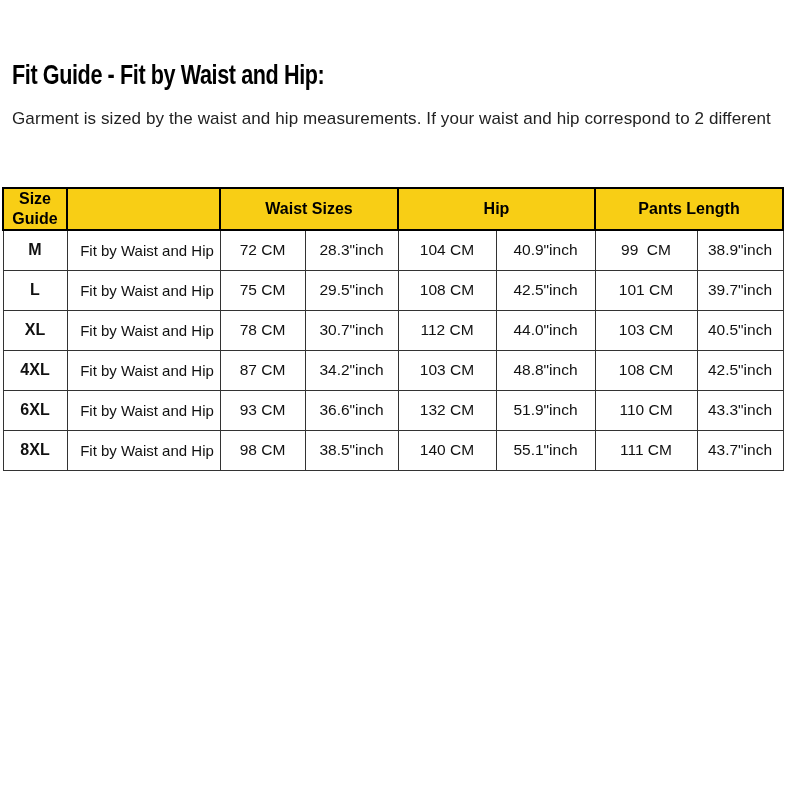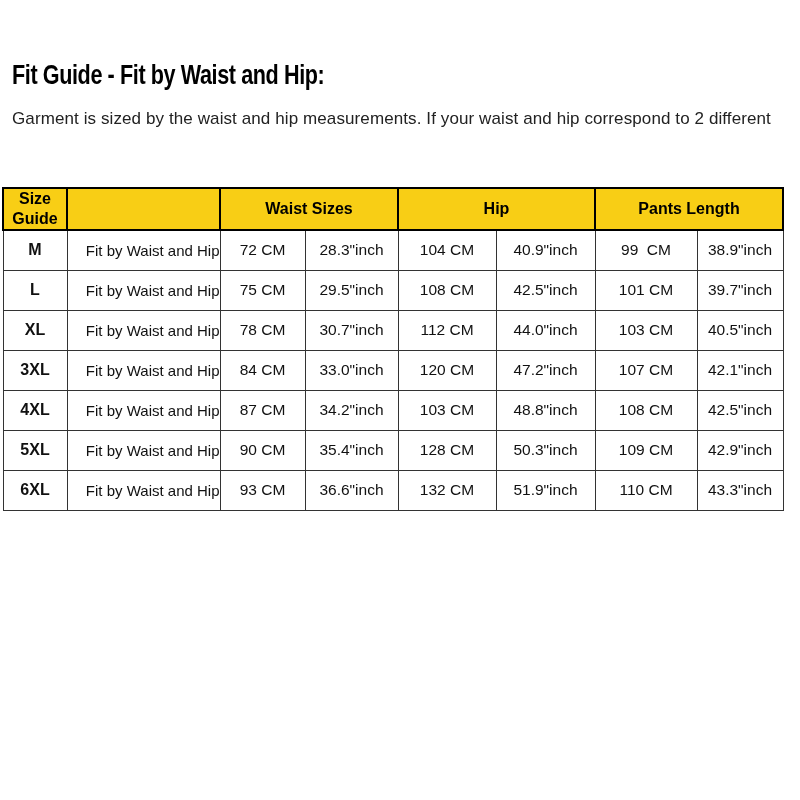--- a/index.html
+++ b/index.html
@@ -40,7 +40,7 @@
     white-space: pre;
   }
   td.size-cell { font-weight: bold; font-size: 16px; }
-  td.fit-cell { text-align: right; padding-left: 7px; font-size: 15px; }
+  td.fit-cell { text-align: center; padding-left: 7px; font-size: 15px; }
 </style>
 </head>
 <body>

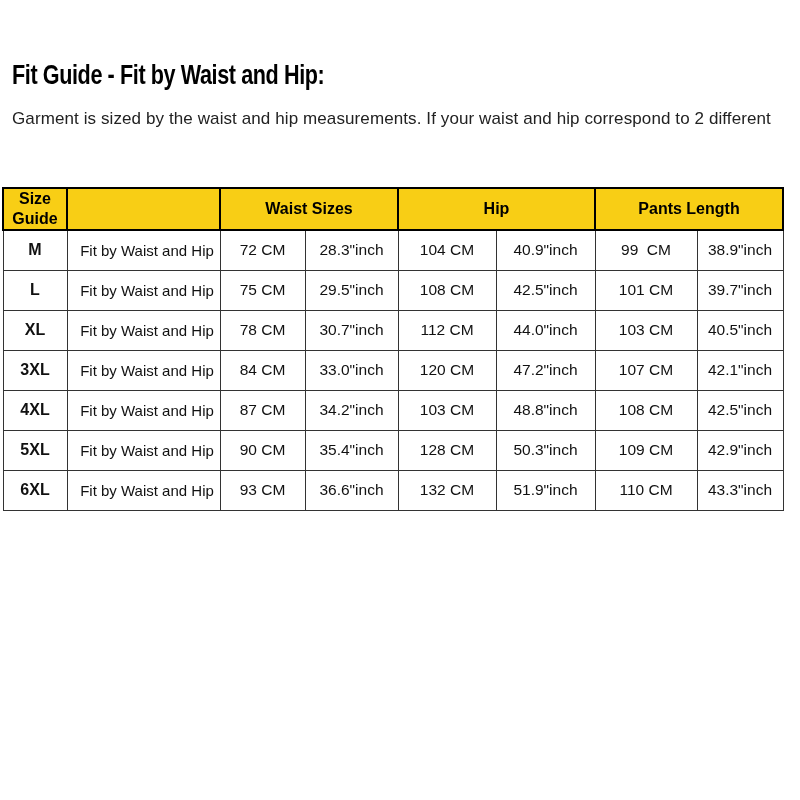--- a/index.html
+++ b/index.html
@@ -108,16 +108,6 @@
   </tr>
 
 
-  <tr>
-    <td class="size-cell">3XL</td>
-    <td class="fit-cell">Fit by Waist and Hip</td>
-    <td class="num-cell">84 CM</td>
-    <td class="num-cell">33.0"inch</td>
-    <td class="num-cell">120 CM</td>
-    <td class="num-cell">47.2"inch</td>
-    <td class="num-cell">107 CM</td>
-    <td class="num-cell">42.1"inch</td>
-  </tr>
 
   <tr>
     <td class="size-cell">4XL</td>

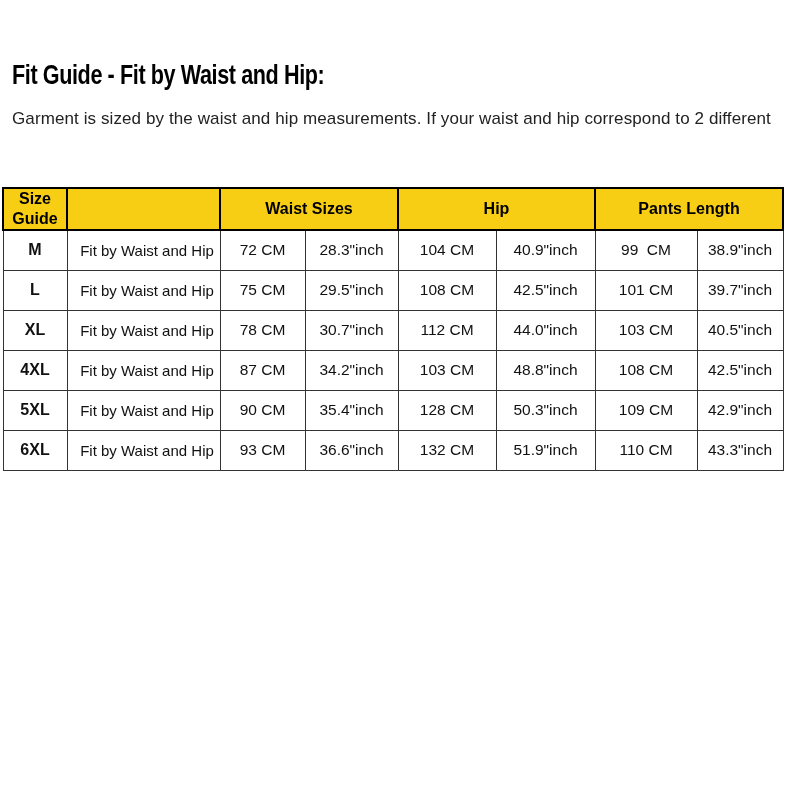--- a/index.html
+++ b/index.html
@@ -120,16 +120,6 @@
     <td class="num-cell">42.5"inch</td>
   </tr>
 
-  <tr>
-    <td class="size-cell">5XL</td>
-    <td class="fit-cell">Fit by Waist and Hip</td>
-    <td class="num-cell">90 CM</td>
-    <td class="num-cell">35.4"inch</td>
-    <td class="num-cell">128 CM</td>
-    <td class="num-cell">50.3"inch</td>
-    <td class="num-cell">109 CM</td>
-    <td class="num-cell">42.9"inch</td>
-  </tr>
 
   <tr>
     <td class="size-cell">6XL</td>

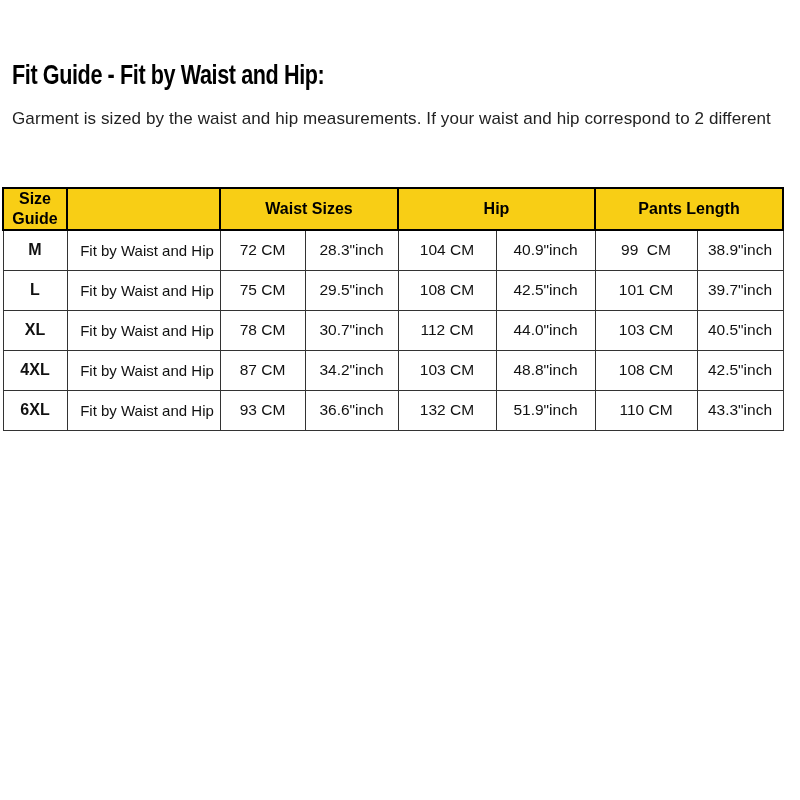--- a/index.html
+++ b/index.html
@@ -133,6 +133,16 @@
   </tr>
 
 
+  <tr>
+    <td class="size-cell">8XL</td>
+    <td class="fit-cell">Fit by Waist and Hip</td>
+    <td class="num-cell">98 CM</td>
+    <td class="num-cell">38.5"inch</td>
+    <td class="num-cell">140 CM</td>
+    <td class="num-cell">55.1"inch</td>
+    <td class="num-cell">111 CM</td>
+    <td class="num-cell">43.7"inch</td>
+  </tr>
 </tbody>
   </table>
 

